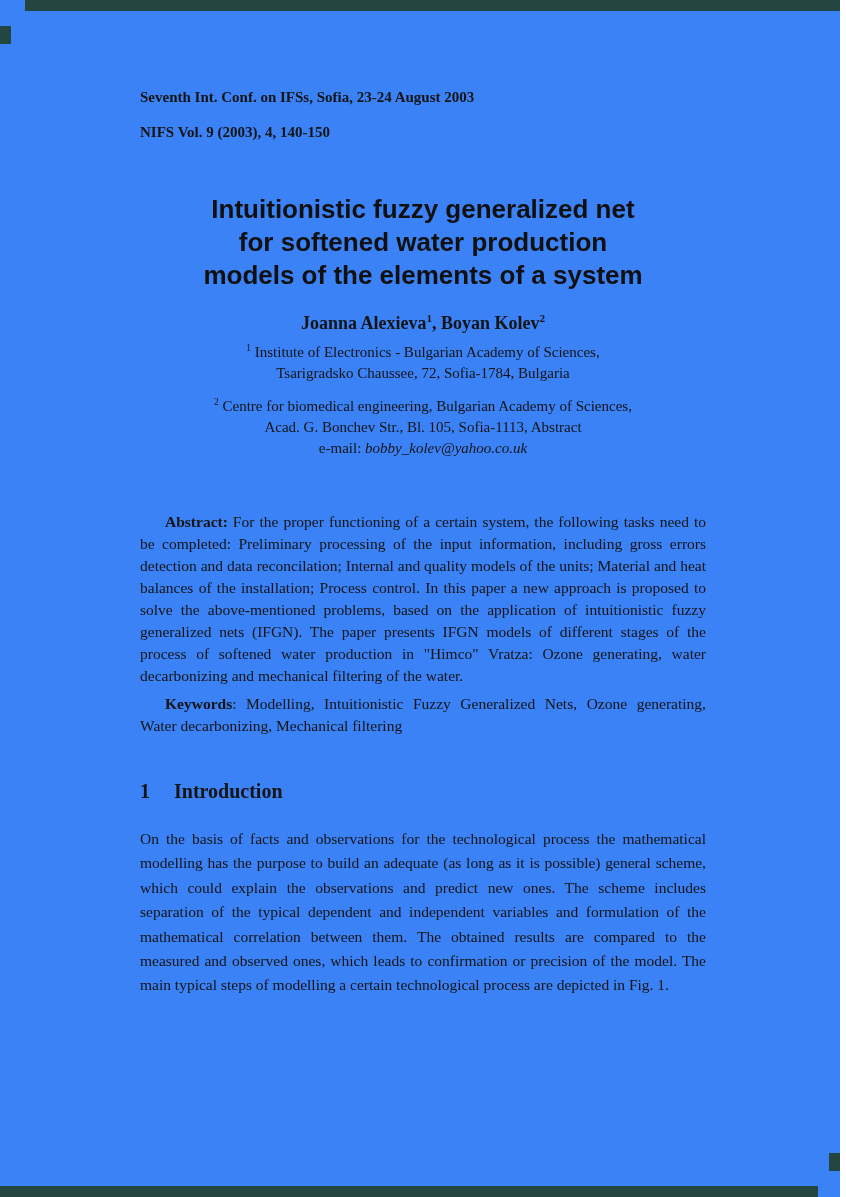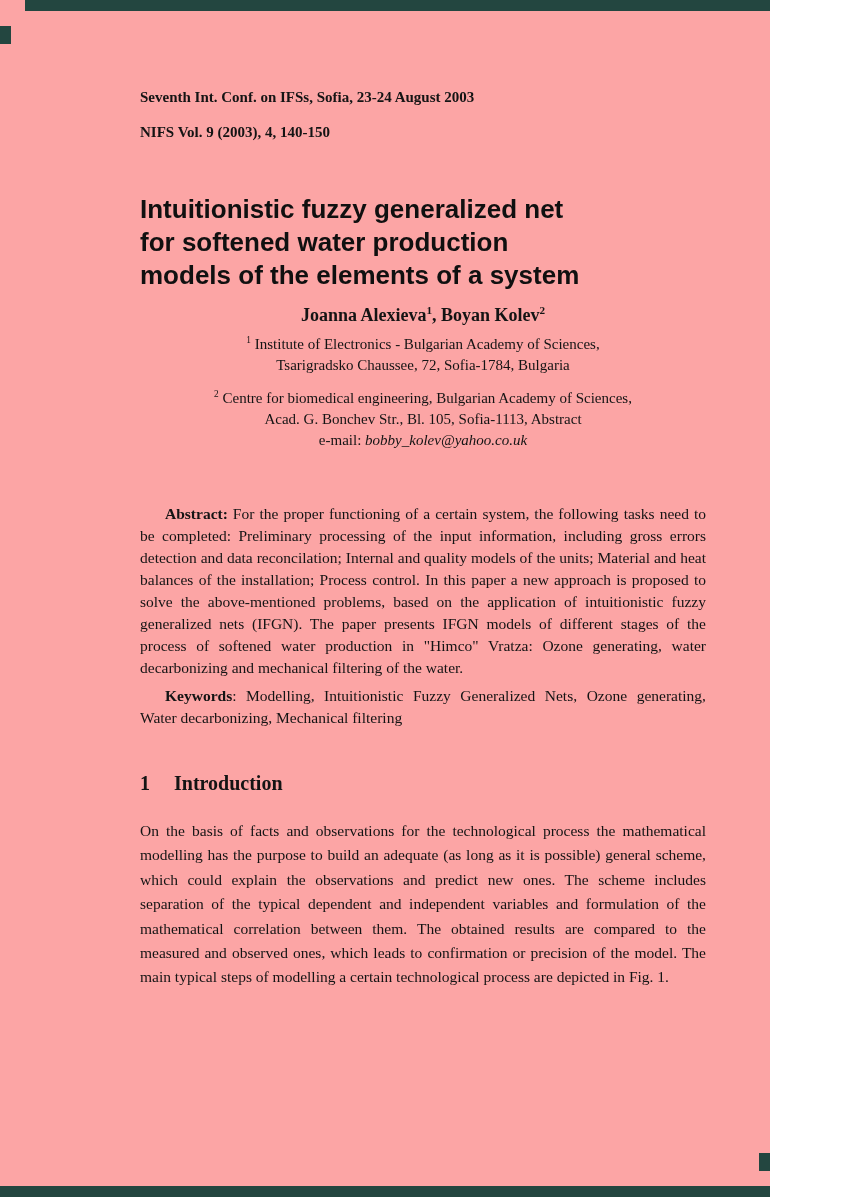--- a/index.html
+++ b/index.html
@@ -5,9 +5,9 @@
   html, body { margin: 0; padding: 0; background: #ffffff; }
   .page {
     position: relative;
-    width: 770px;
+    width: 840px;
     height: 1197px;
-    background: #fca5a5;
+    background: #3b82f6;
     color: #141414;
     font-family: "Liberation Serif", serif;
     overflow: hidden;

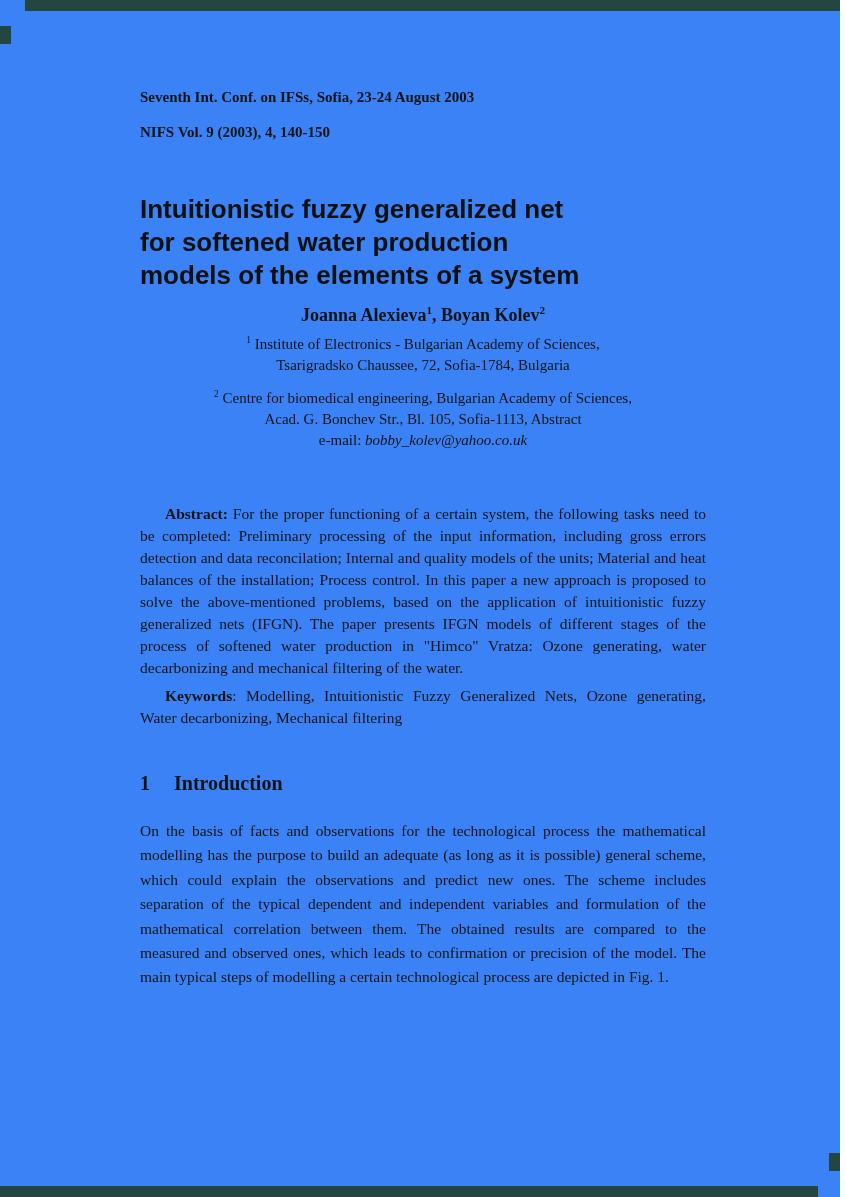--- a/index.html
+++ b/index.html
@@ -33,7 +33,7 @@
 
   .title {
     margin-top: 52px;
-    text-align: left;
+    text-align: center;
     font-family: "Liberation Sans", sans-serif;
     font-weight: bold;
     font-size: 26px;

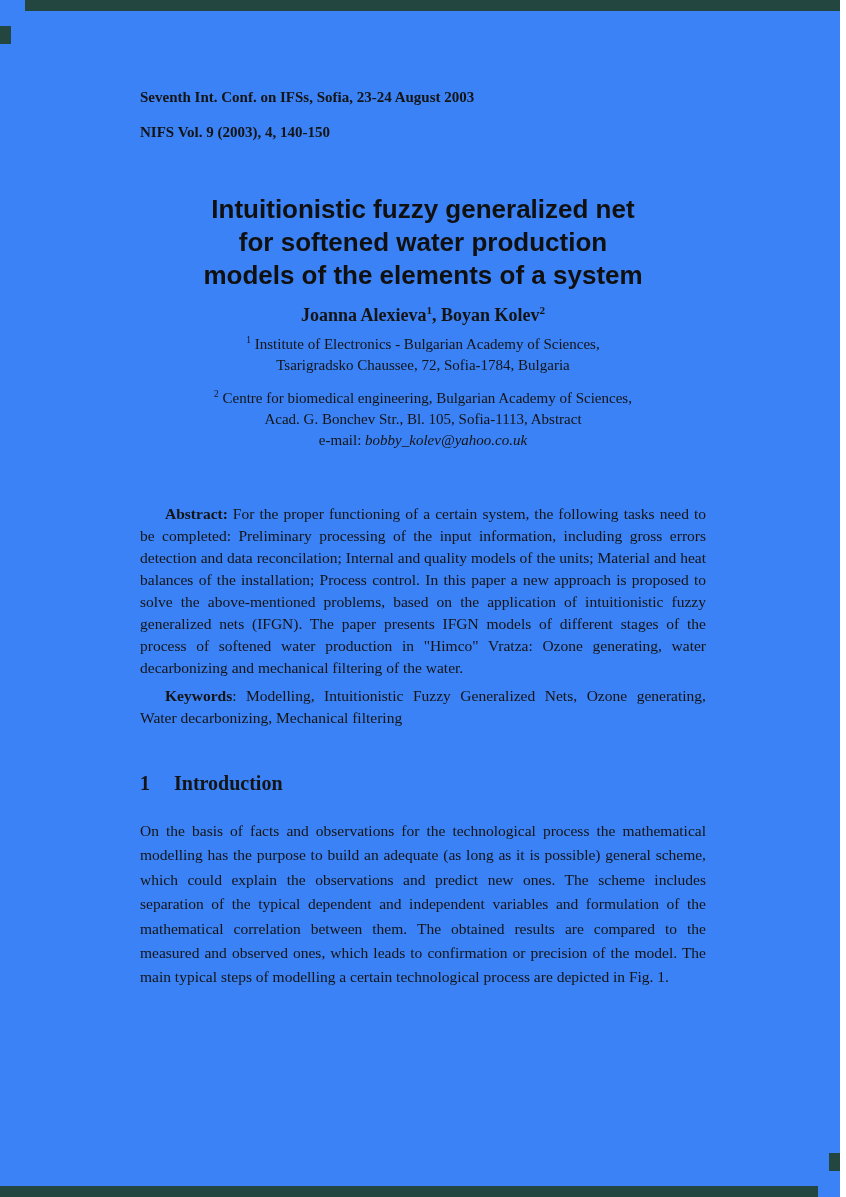--- a/index.html
+++ b/index.html
@@ -42,7 +42,7 @@
   }
 
   .authors {
-    margin-top: 12px;
+    margin-top: 20px;
     text-align: center;
     font-weight: bold;
     font-size: 18px;

